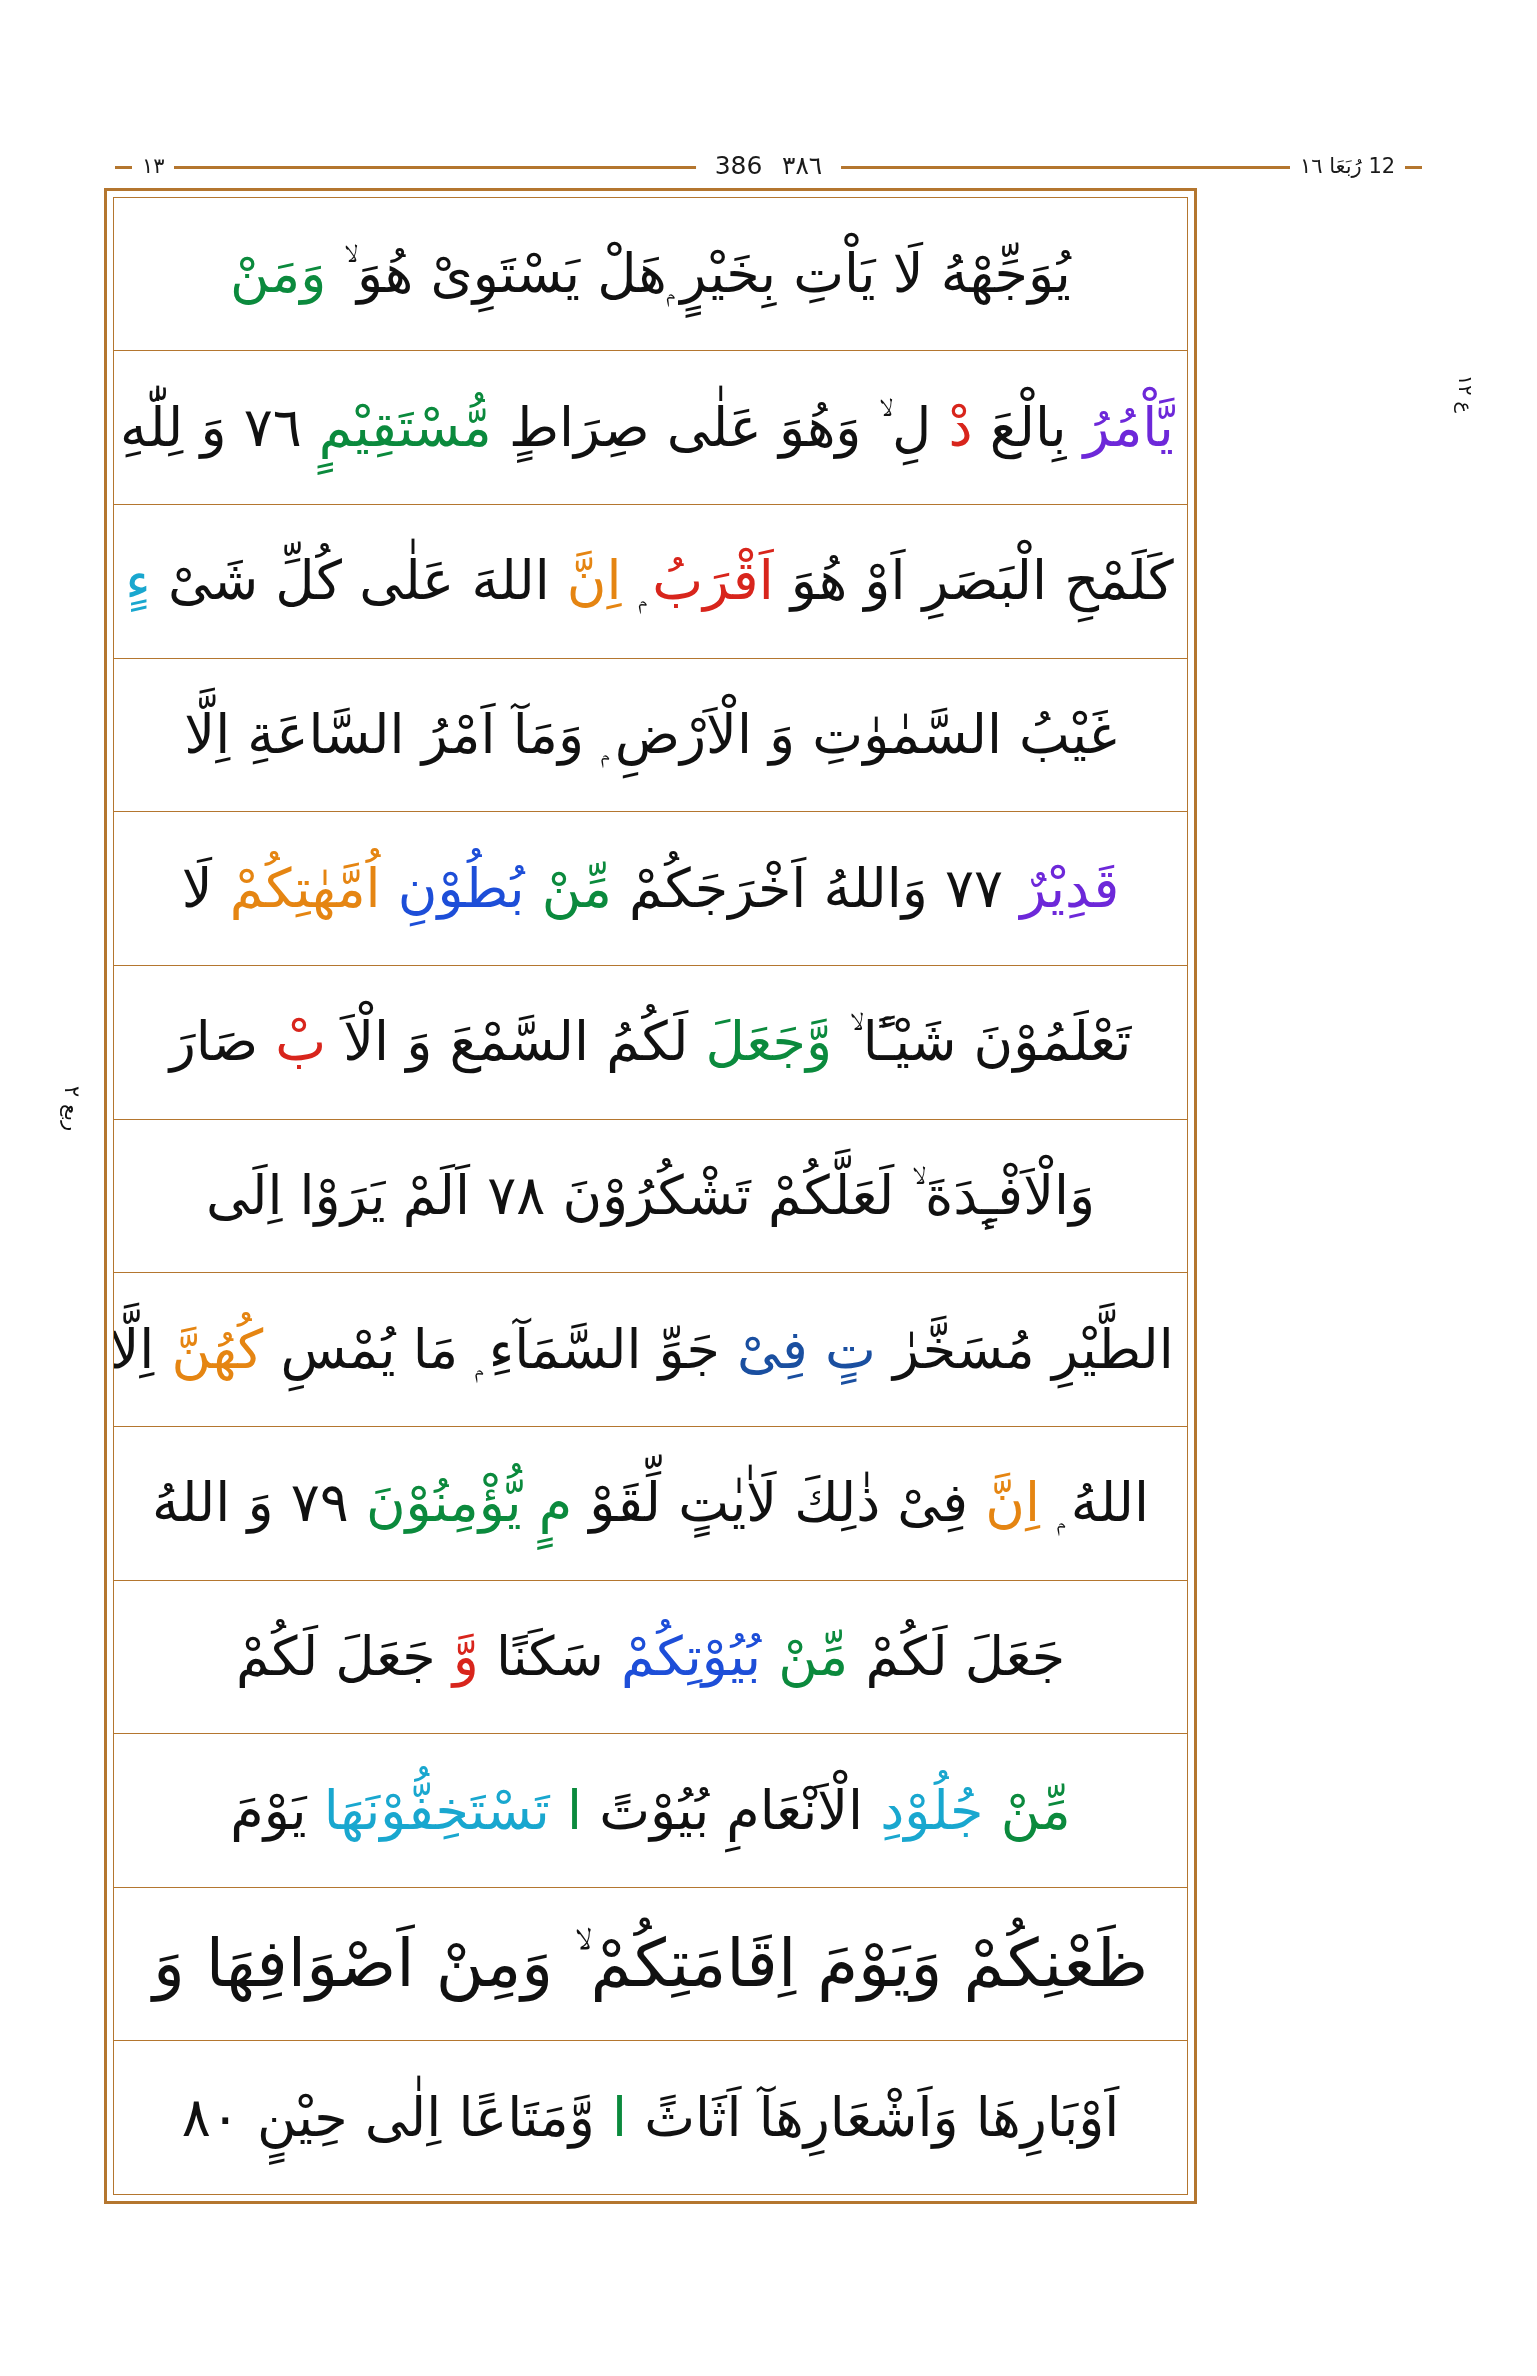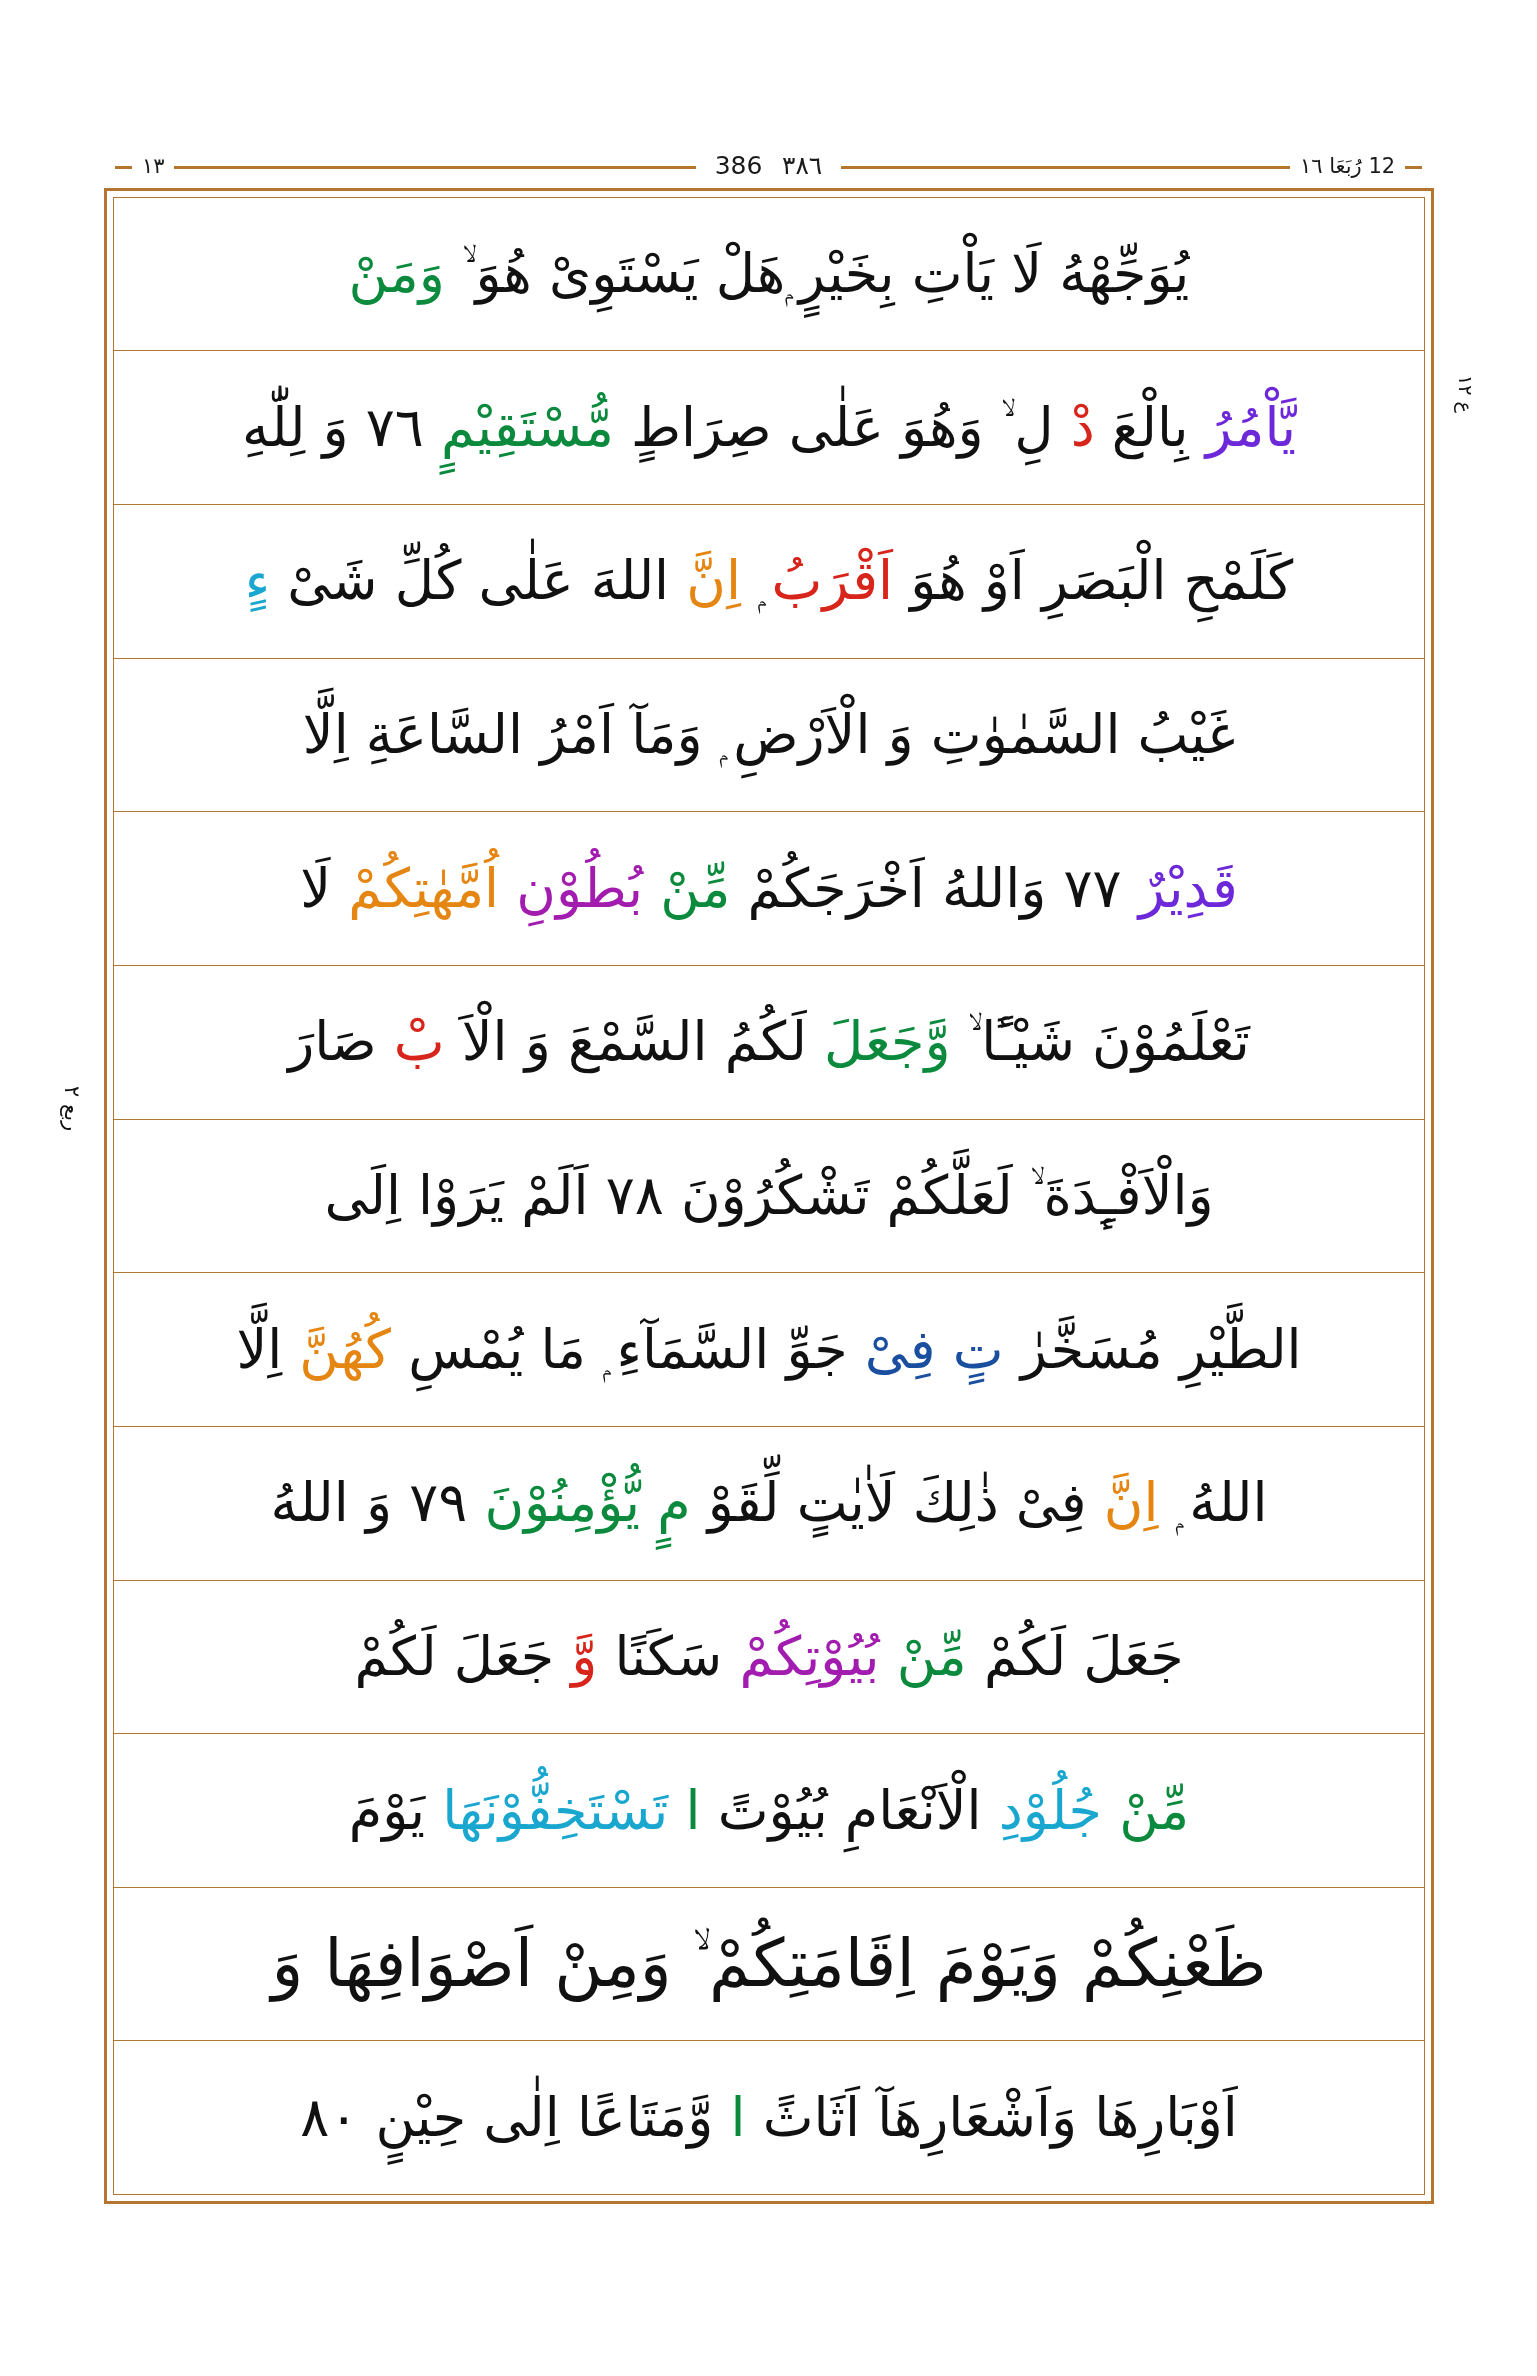--- a/index.html
+++ b/index.html
@@ -71,7 +71,7 @@
     position: absolute;
     top: 188px;
     left: 104px;
-    width: 1330px;
+    width: 1093px;
     height: 2016px;
     border: 3.8px solid #b4762f;
     box-sizing: border-box;

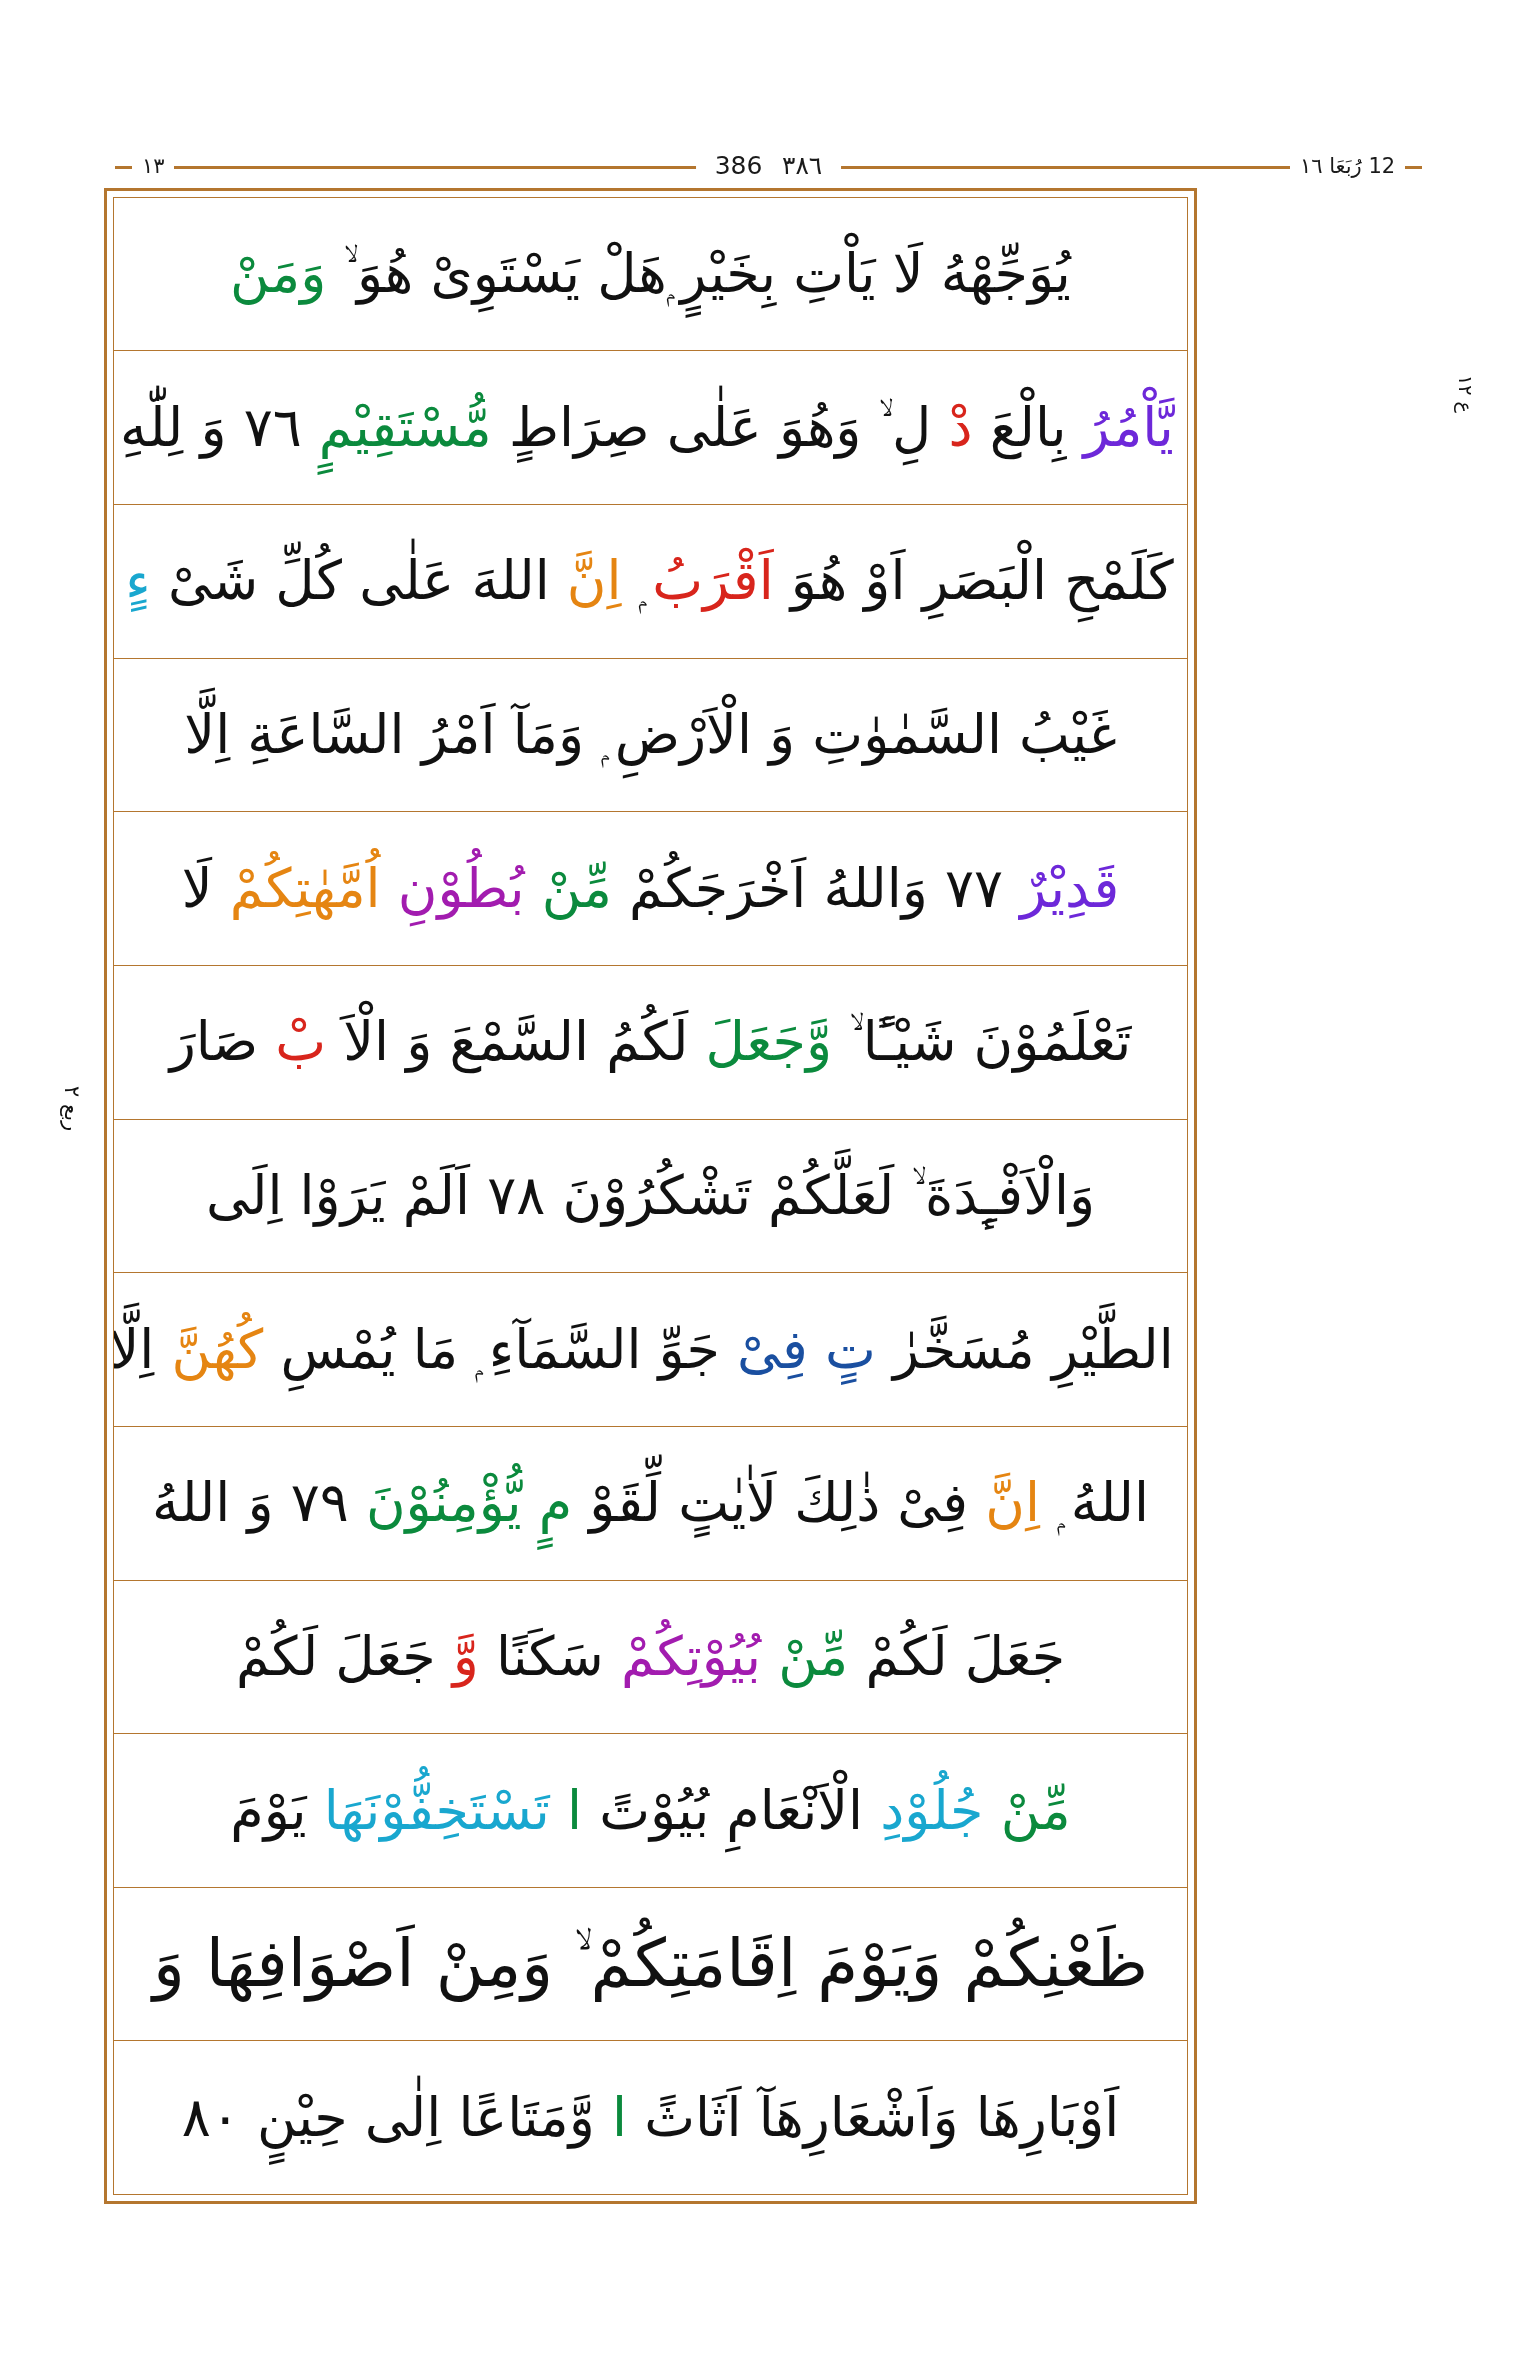--- a/index.html
+++ b/index.html
@@ -119,7 +119,7 @@
   .c-green  { color: #0b8a3d; }
   .c-teal   { color: #6d28d9; }
   .c-blue   { color: #1a4fa0; }
-  .c-navy   { color: #a21caf; }
+  .c-navy   { color: #1d4ed8; }
   .c-orange { color: #e58512; }
   .c-red    { color: #d8251c; }
   .c-cyan   { color: #19a7cf; }

